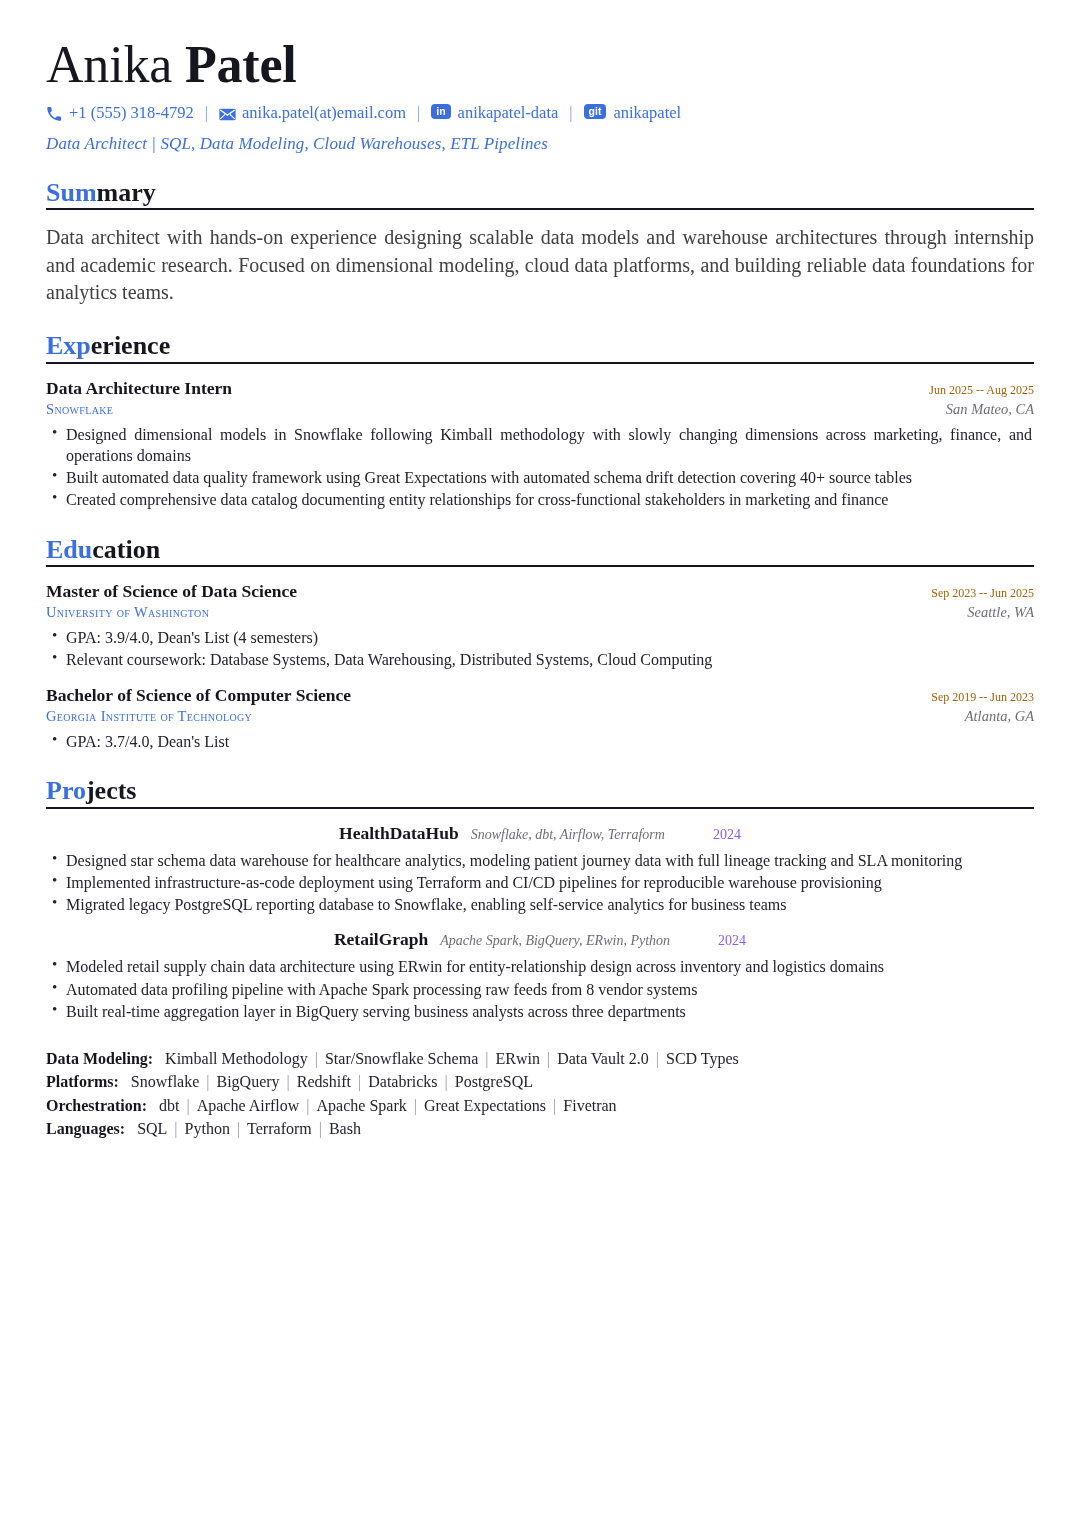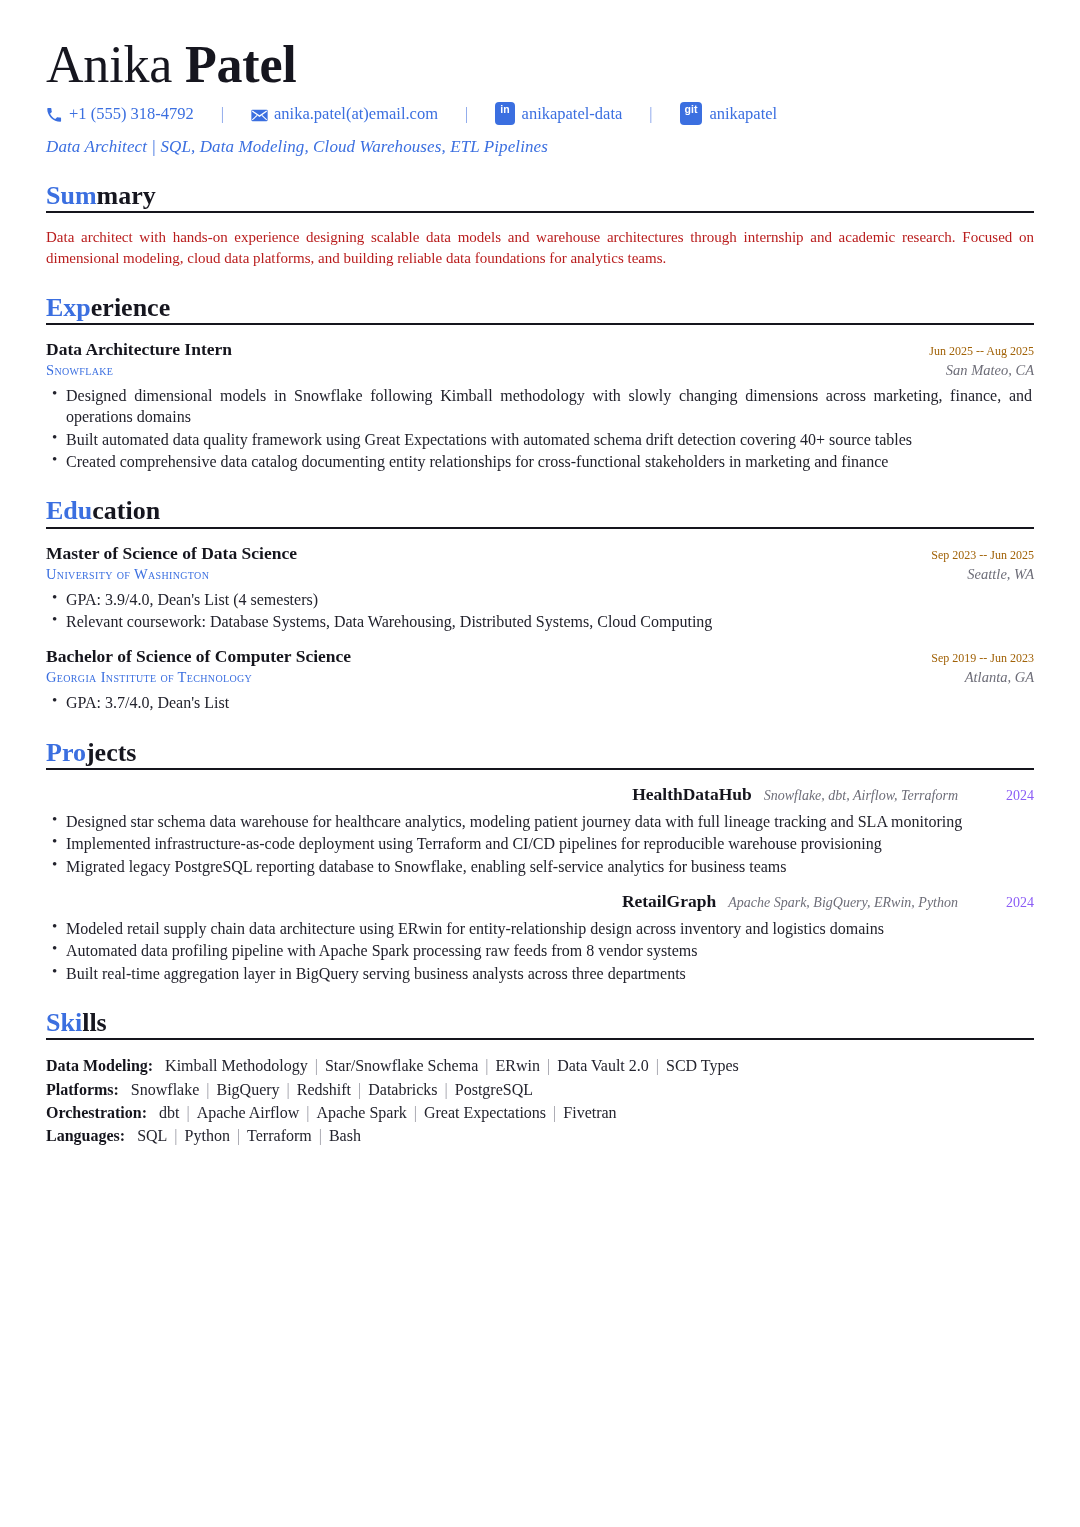--- a/index.html
+++ b/index.html
@@ -38,7 +38,7 @@
     display: flex;
     align-items: center;
     flex-wrap: wrap;
-    gap: 16px;
+    gap: 0px;
   }
   .contact-item {
     display: inline-flex;

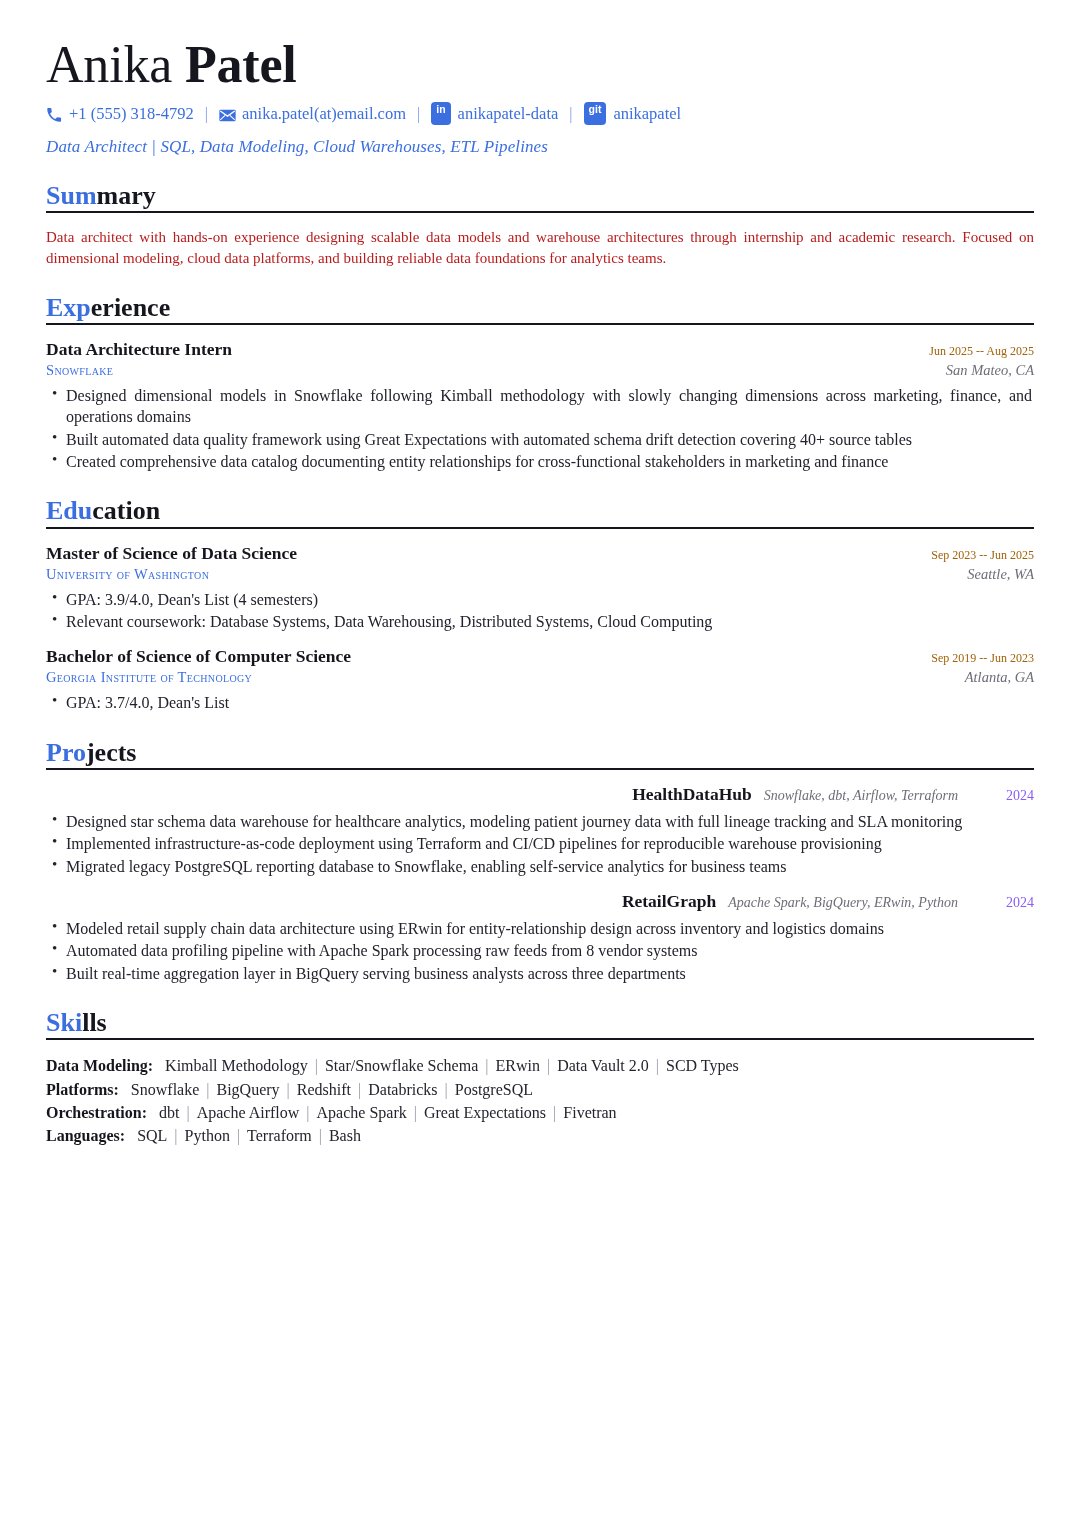--- a/index.html
+++ b/index.html
@@ -68,7 +68,7 @@
     font-size: 10.5px;
     line-height: 15px;
     padding: 0 5px;
-    height: 23px;
+    height: 15px;
     position: relative;
     top: -1px;
   }

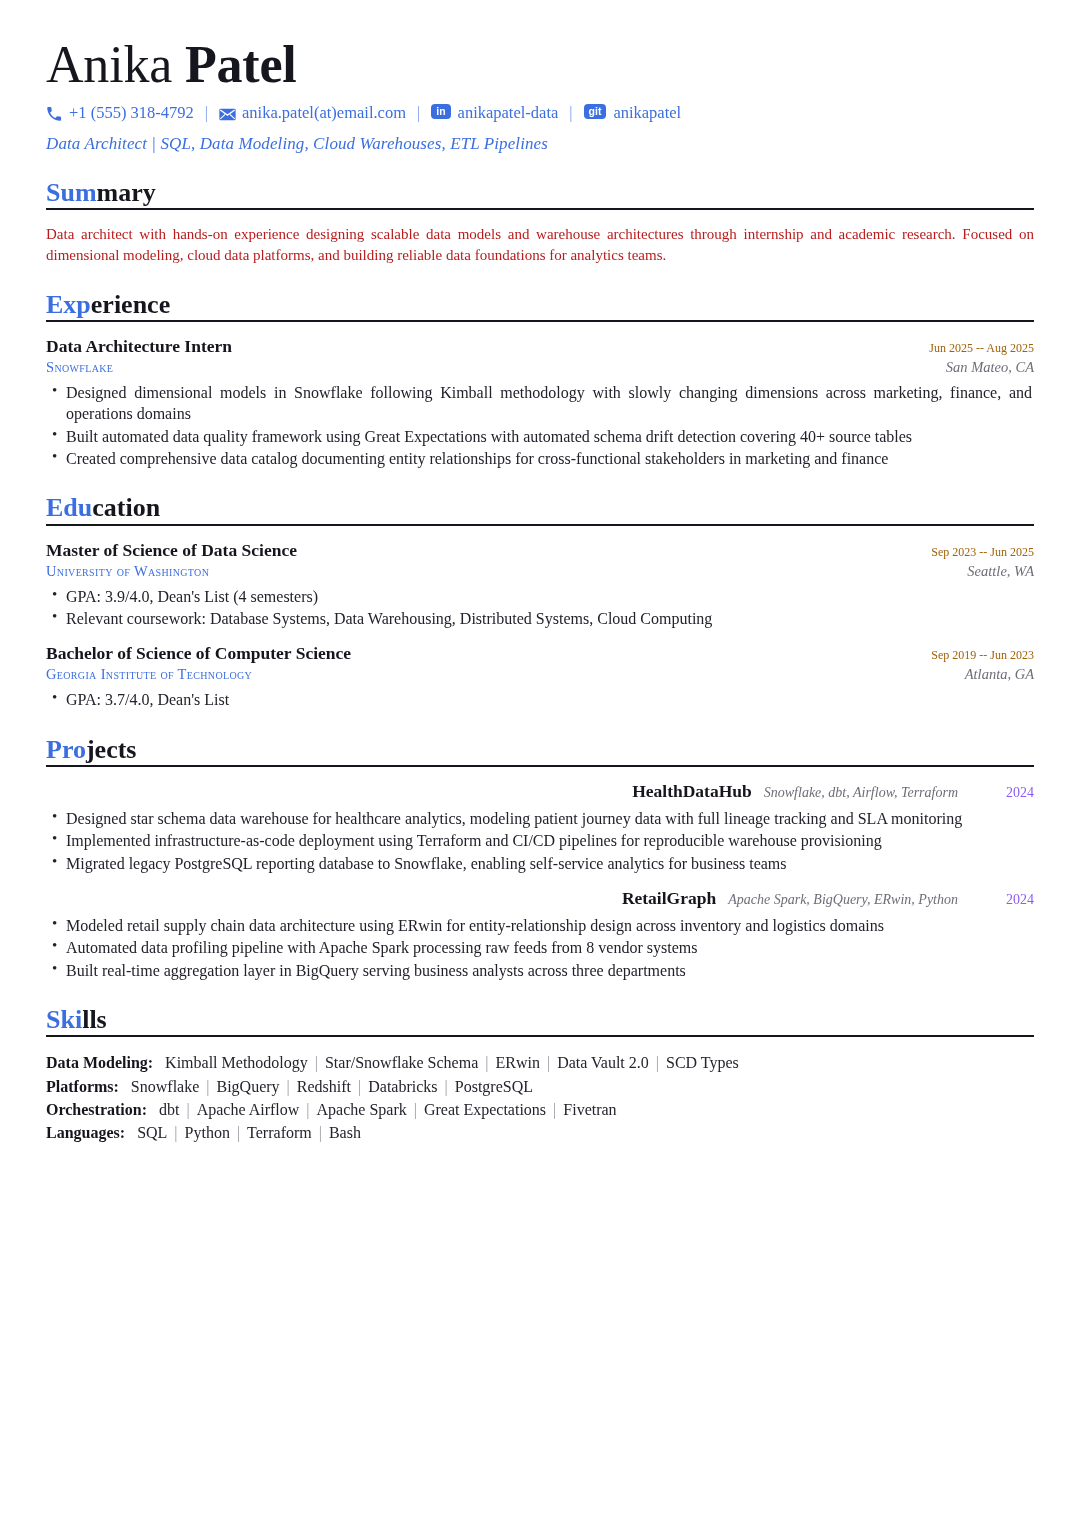--- a/index.html
+++ b/index.html
@@ -229,7 +229,7 @@
       <span class="hl">Sum</span><span>mary</span>
     </div>
     <div class="block">
-      <div style="font-size:15px;line-height:1.38;text-align:justify;color:#b91c1c;">Data architect with hands-on experience designing scalable data models and warehouse architectures through internship and academic research. Focused on dimensional modeling, cloud data platforms, and building reliable data foundations for analytics teams.</div>
+      <div style="font-size:20px;line-height:1.38;text-align:justify;color:#404040;">Data architect with hands-on experience designing scalable data models and warehouse architectures through internship and academic research. Focused on dimensional modeling, cloud data platforms, and building reliable data foundations for analytics teams.</div>
     </div>
   </div>
 

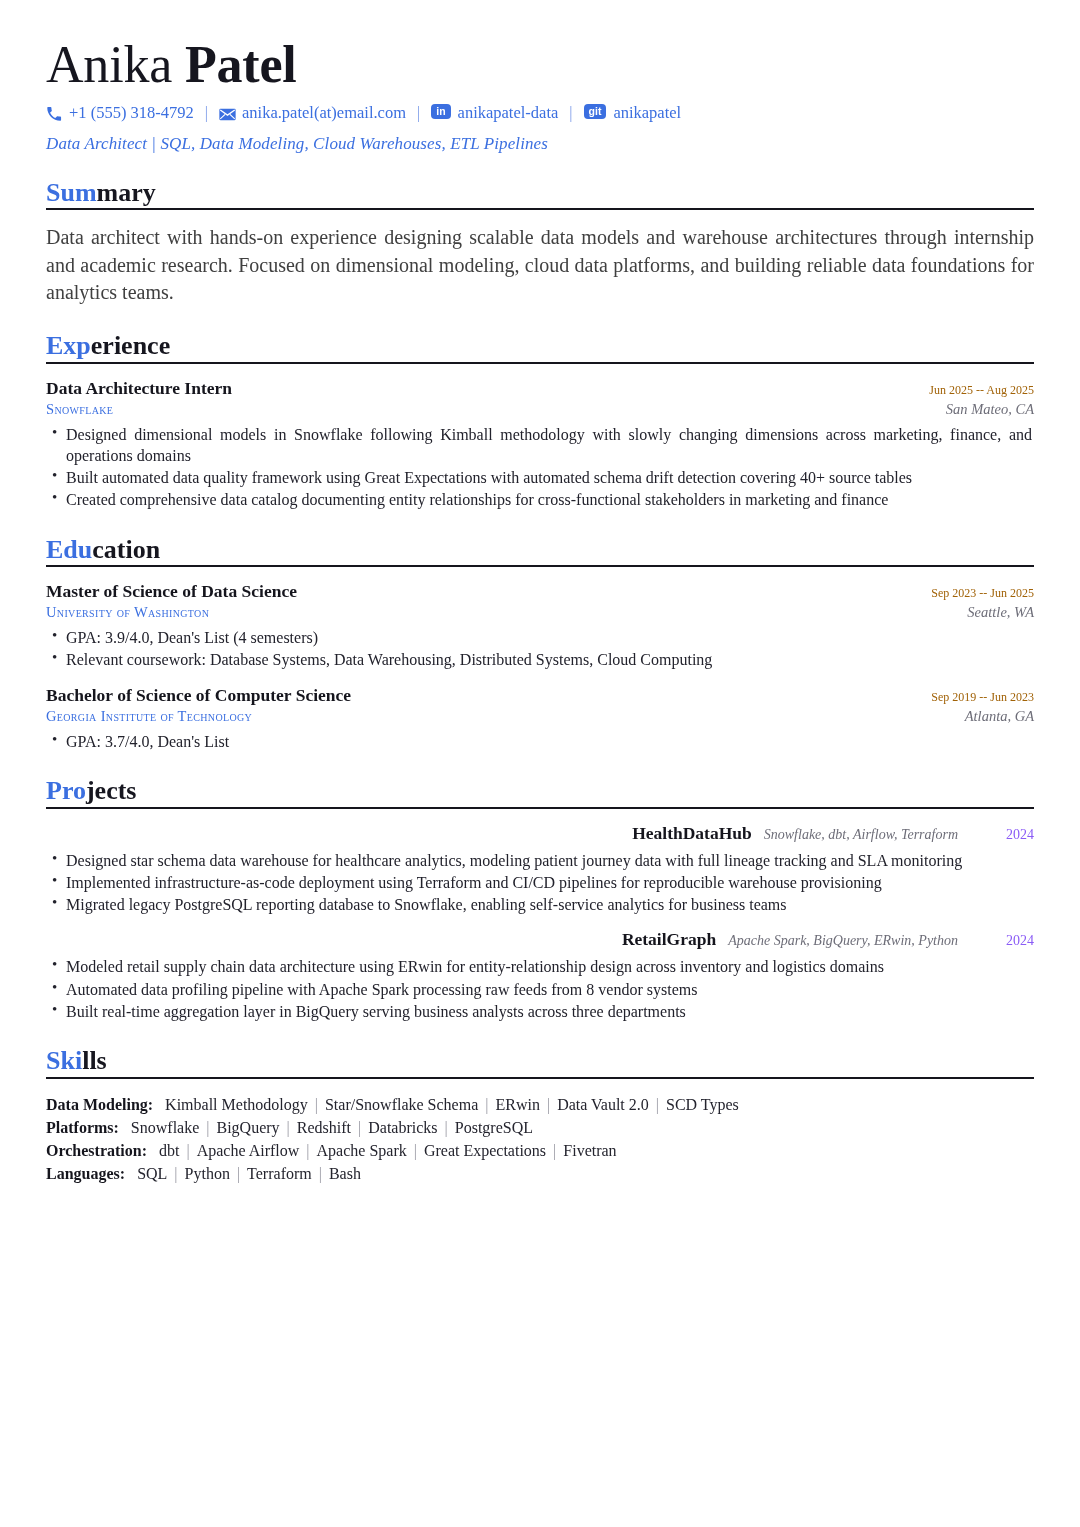--- a/index.html
+++ b/index.html
@@ -152,7 +152,7 @@
   
   .proj-head {
     display: flex;
-    justify-content: flex-end;
+    justify-content: center;
     align-items: baseline;
     gap: 48px;
   }

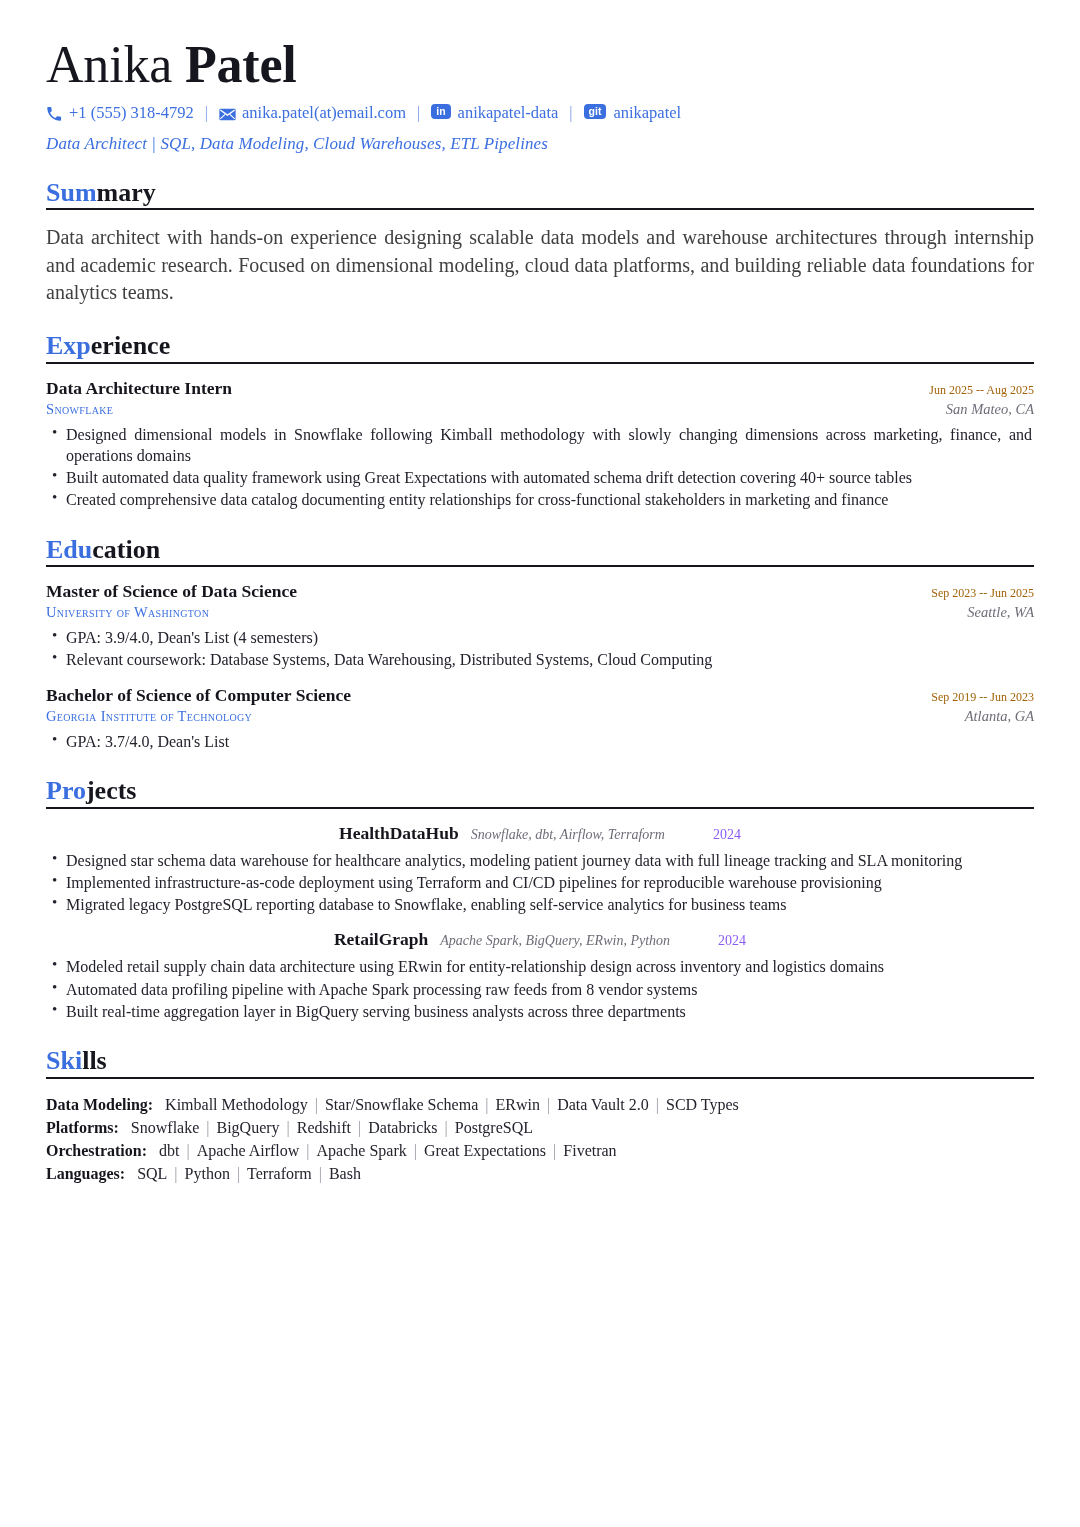--- a/index.html
+++ b/index.html
@@ -327,9 +327,6 @@
   </div>
 
   <div class="section">
-    <div class="section-title">
-      <span class="hl">Ski</span><span>lls</span>
-    </div>
     <div class="skills">
       <div class="skill-row">
         <span class="skill-cat">Data Modeling:</span>

